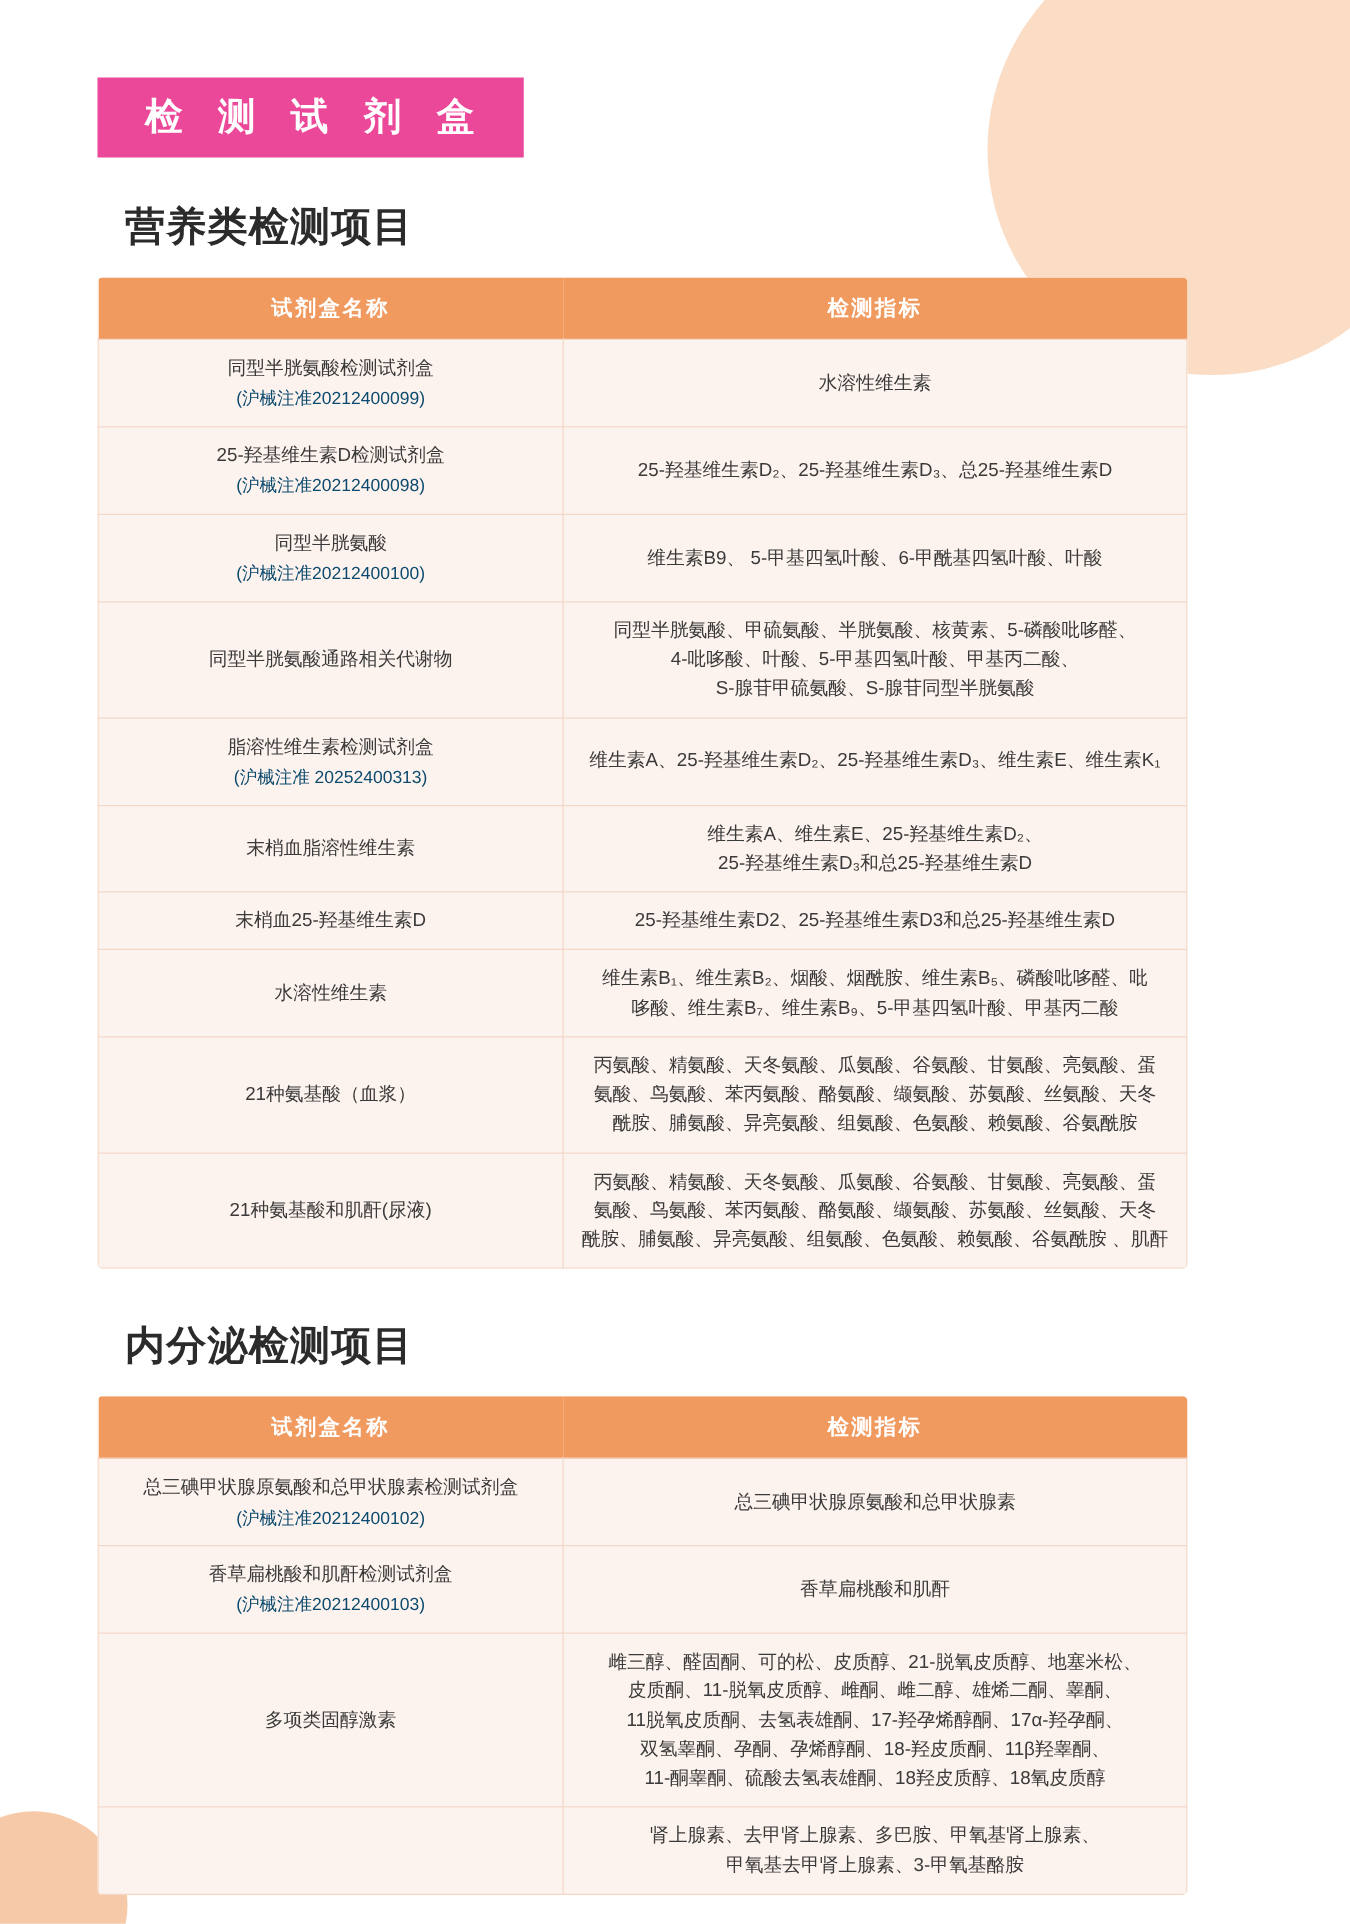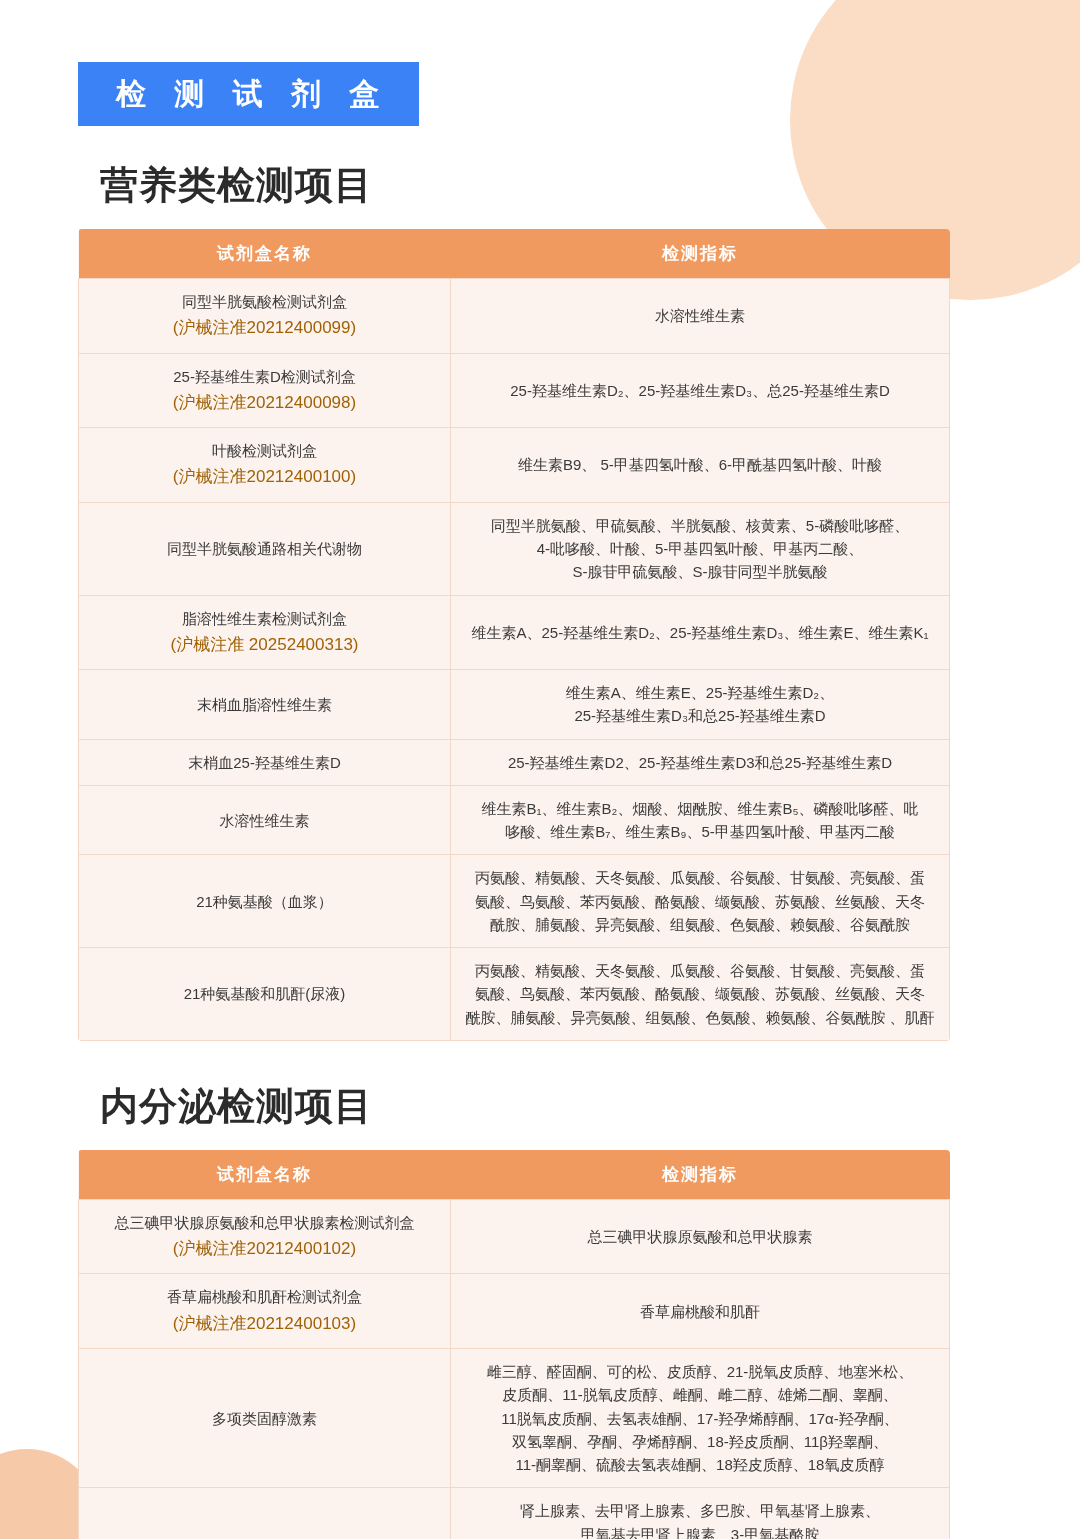--- a/index.html
+++ b/index.html
@@ -44,7 +44,7 @@
     margin-top: 62px;
     margin-left: 0;
     display: inline-block;
-    background: #3b82f6;
+    background: #ec4899;
     color: #ffffff;
     font-size: 30px;
     font-weight: bold;

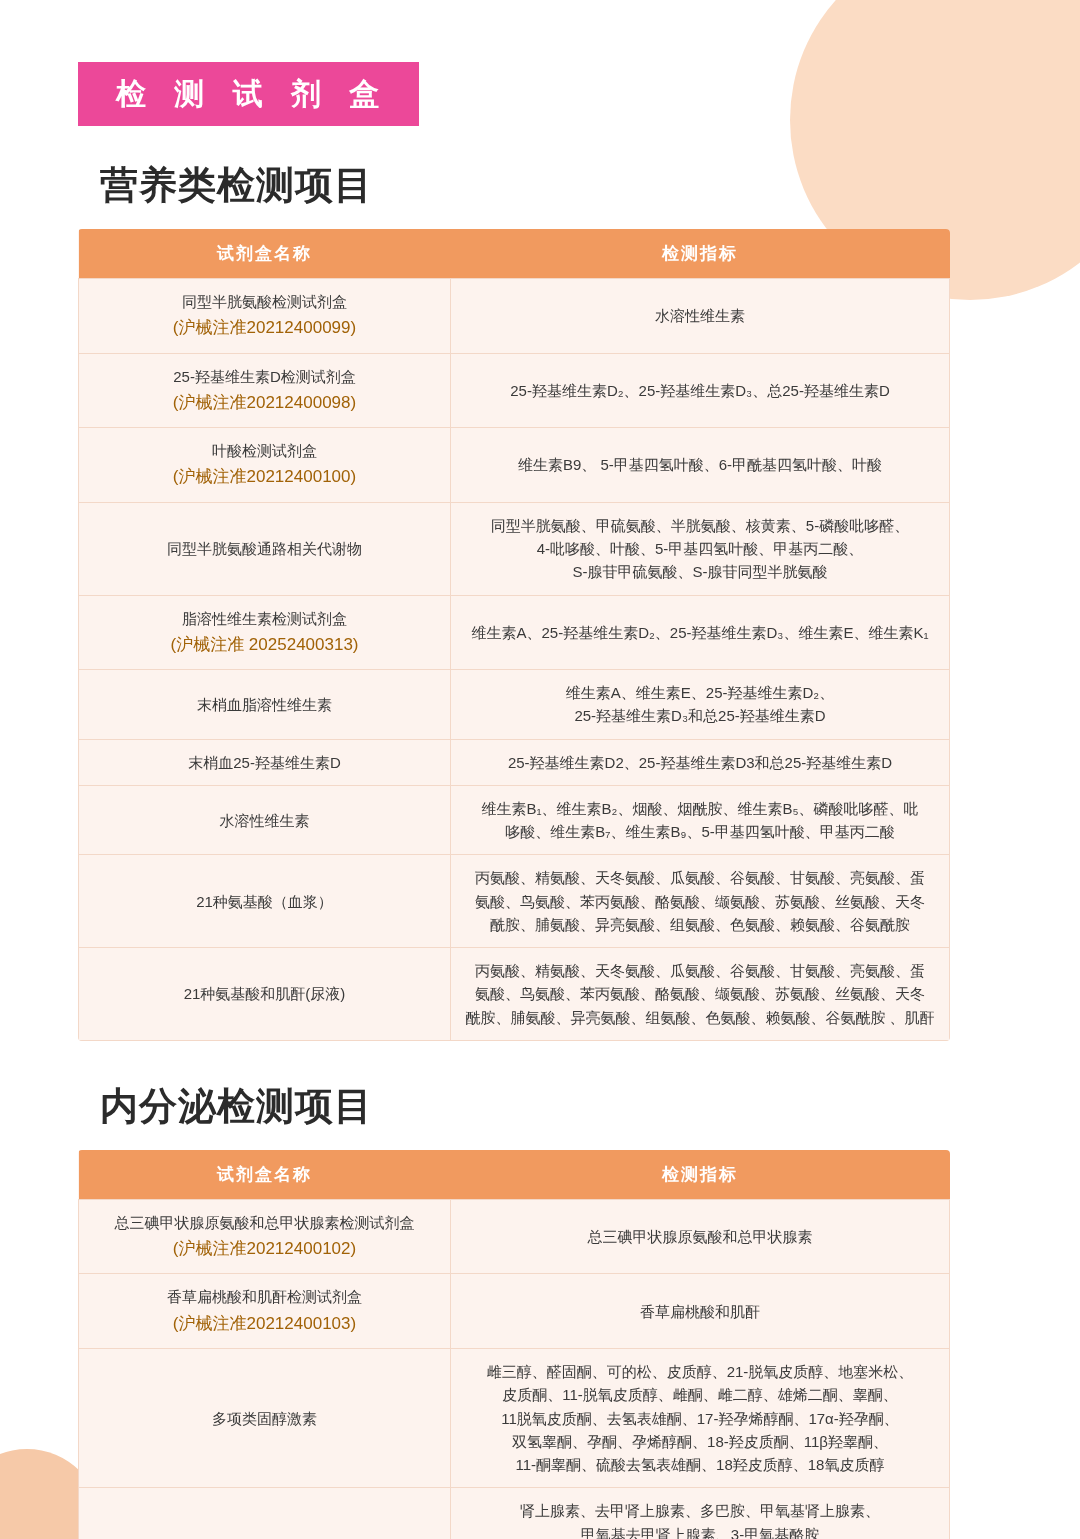--- a/index.html
+++ b/index.html
@@ -53,7 +53,7 @@
     line-height: 1;
   }
   .section-title {
-    font-size: 38px;
+    font-size: 32px;
     font-weight: bold;
     color: #2b2b2b;
     margin: 34px 0 18px 22px;

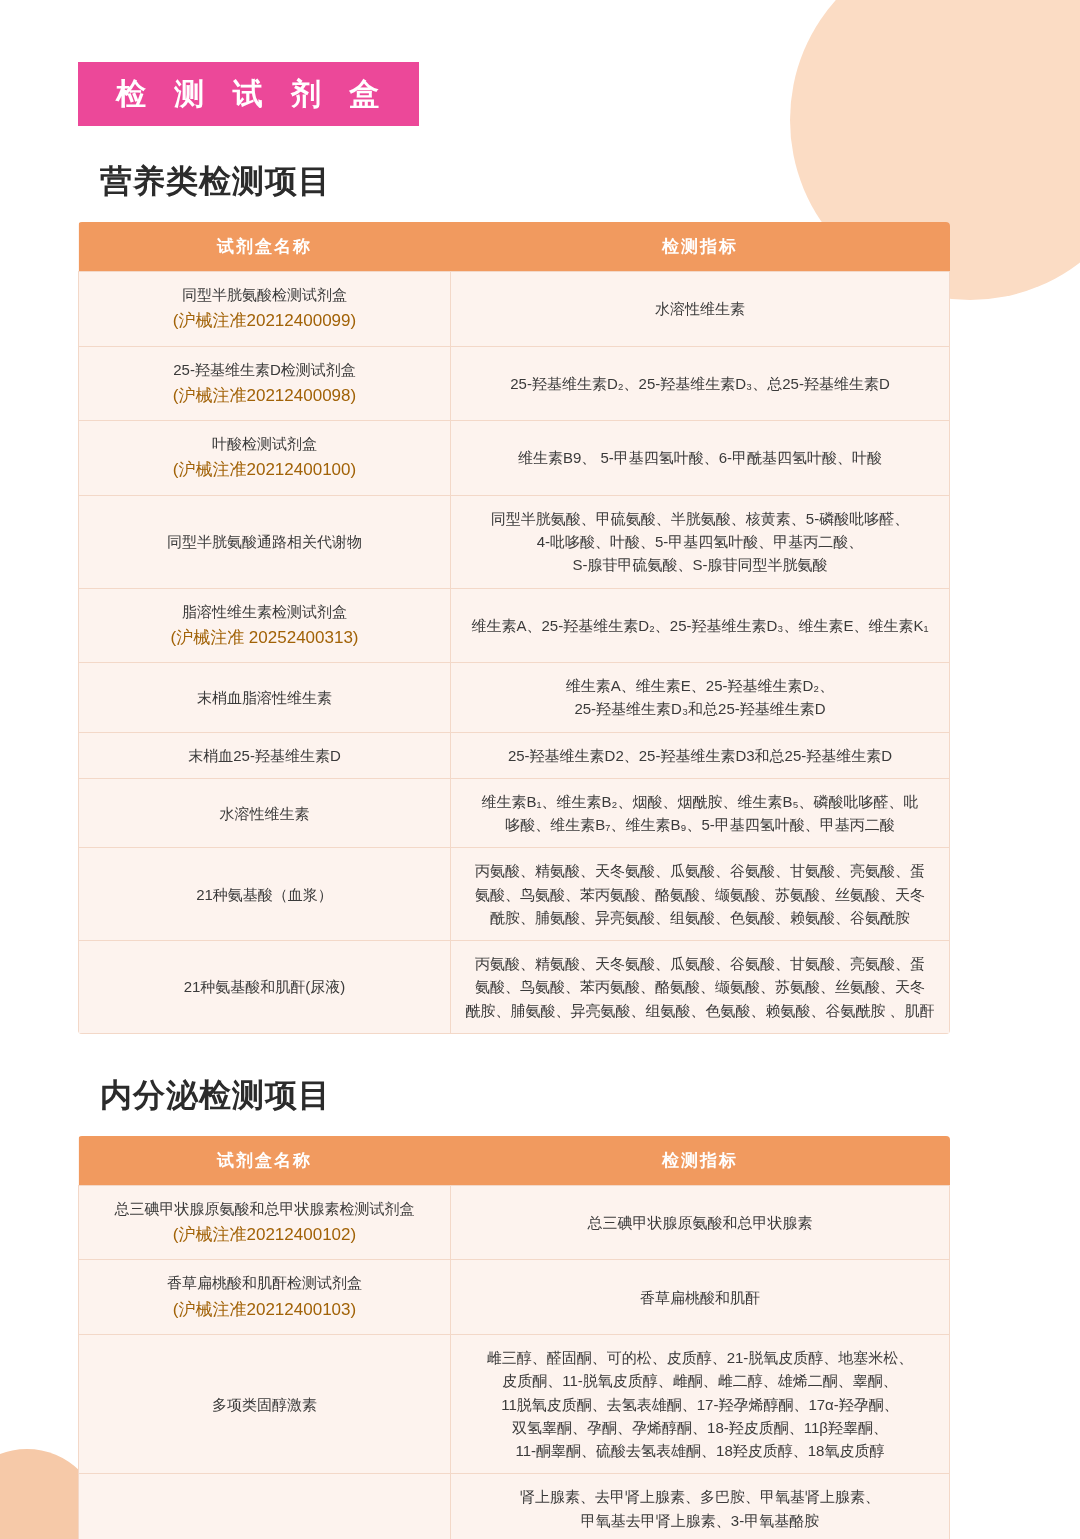--- a/index.html
+++ b/index.html
@@ -92,8 +92,8 @@
   }
   .kit-sub {
     display: block;
-    font-size: 17px;
-    color: #a16207;
+    font-size: 14px;
+    color: #0c4a6e;
     margin-top: 2px;
   }
   .sec2 { margin-top: 40px; }

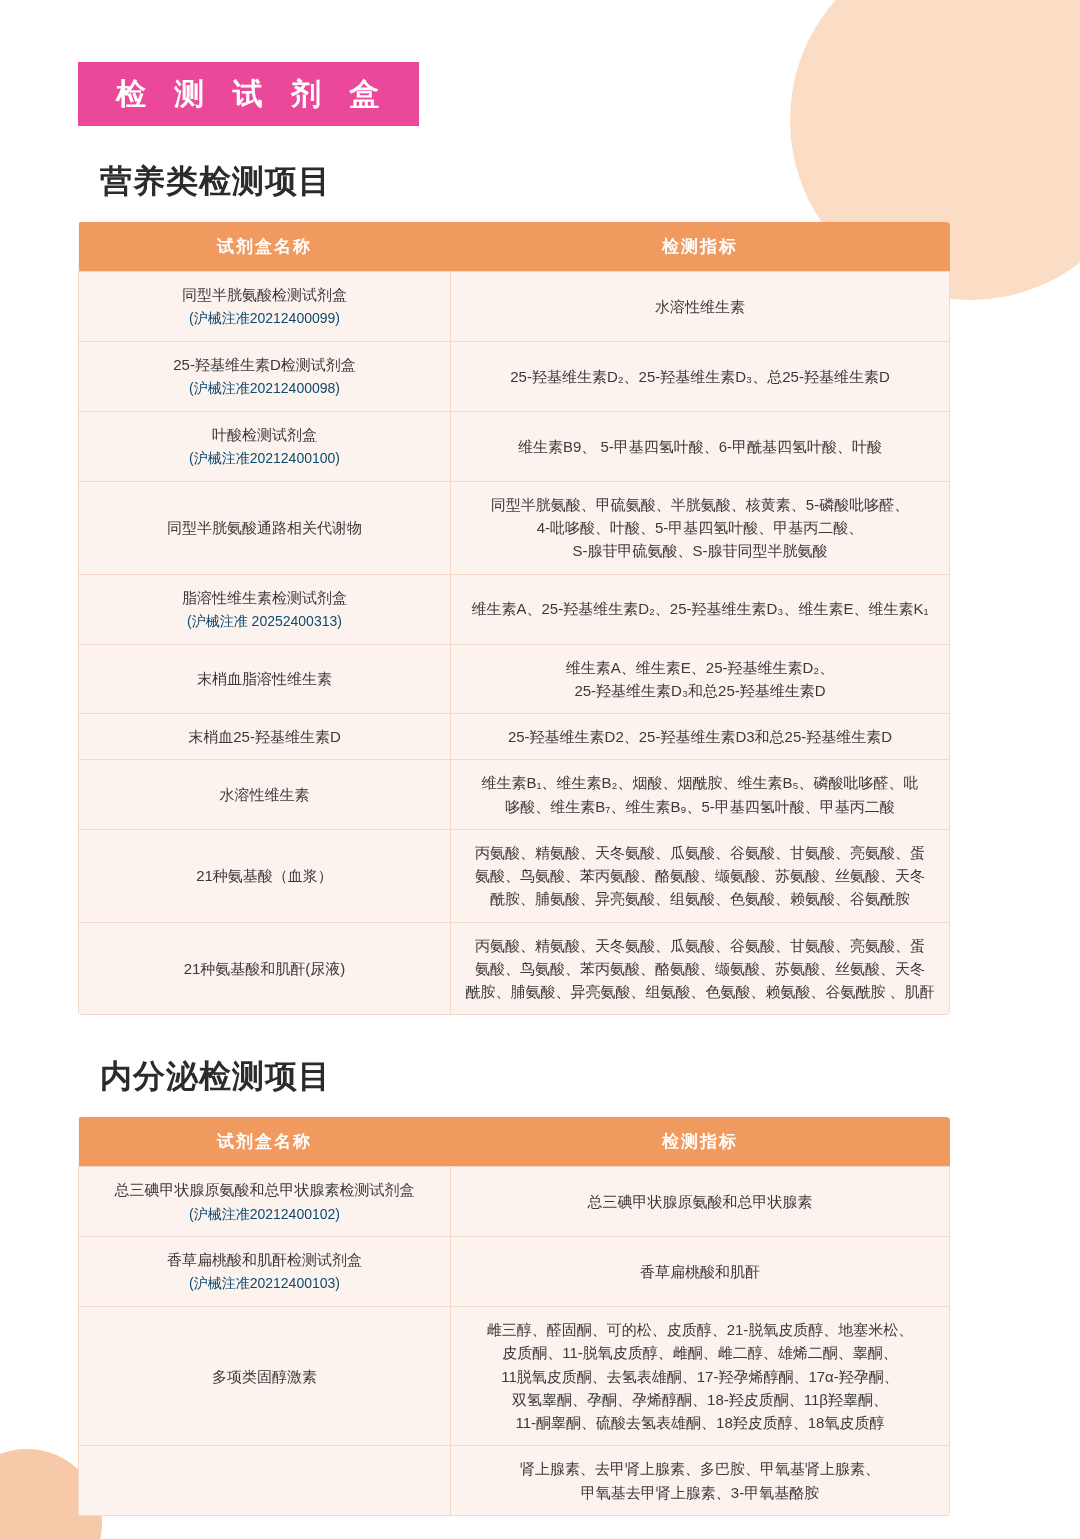--- a/index.html
+++ b/index.html
@@ -127,7 +127,7 @@
             <td>25-羟基维生素D₂、25-羟基维生素D₃、总25-羟基维生素D</td>
           </tr>
           <tr>
-            <td class="col-name"><span>叶酸检测试剂盒</span><span class="kit-sub">(沪械注准20212400100)</span></td>
+            <td class="col-name"><span>同型半胱氨酸</span><span class="kit-sub">(沪械注准20212400100)</span></td>
             <td>维生素B9、 5-甲基四氢叶酸、6-甲酰基四氢叶酸、叶酸</td>
           </tr>
           <tr>

